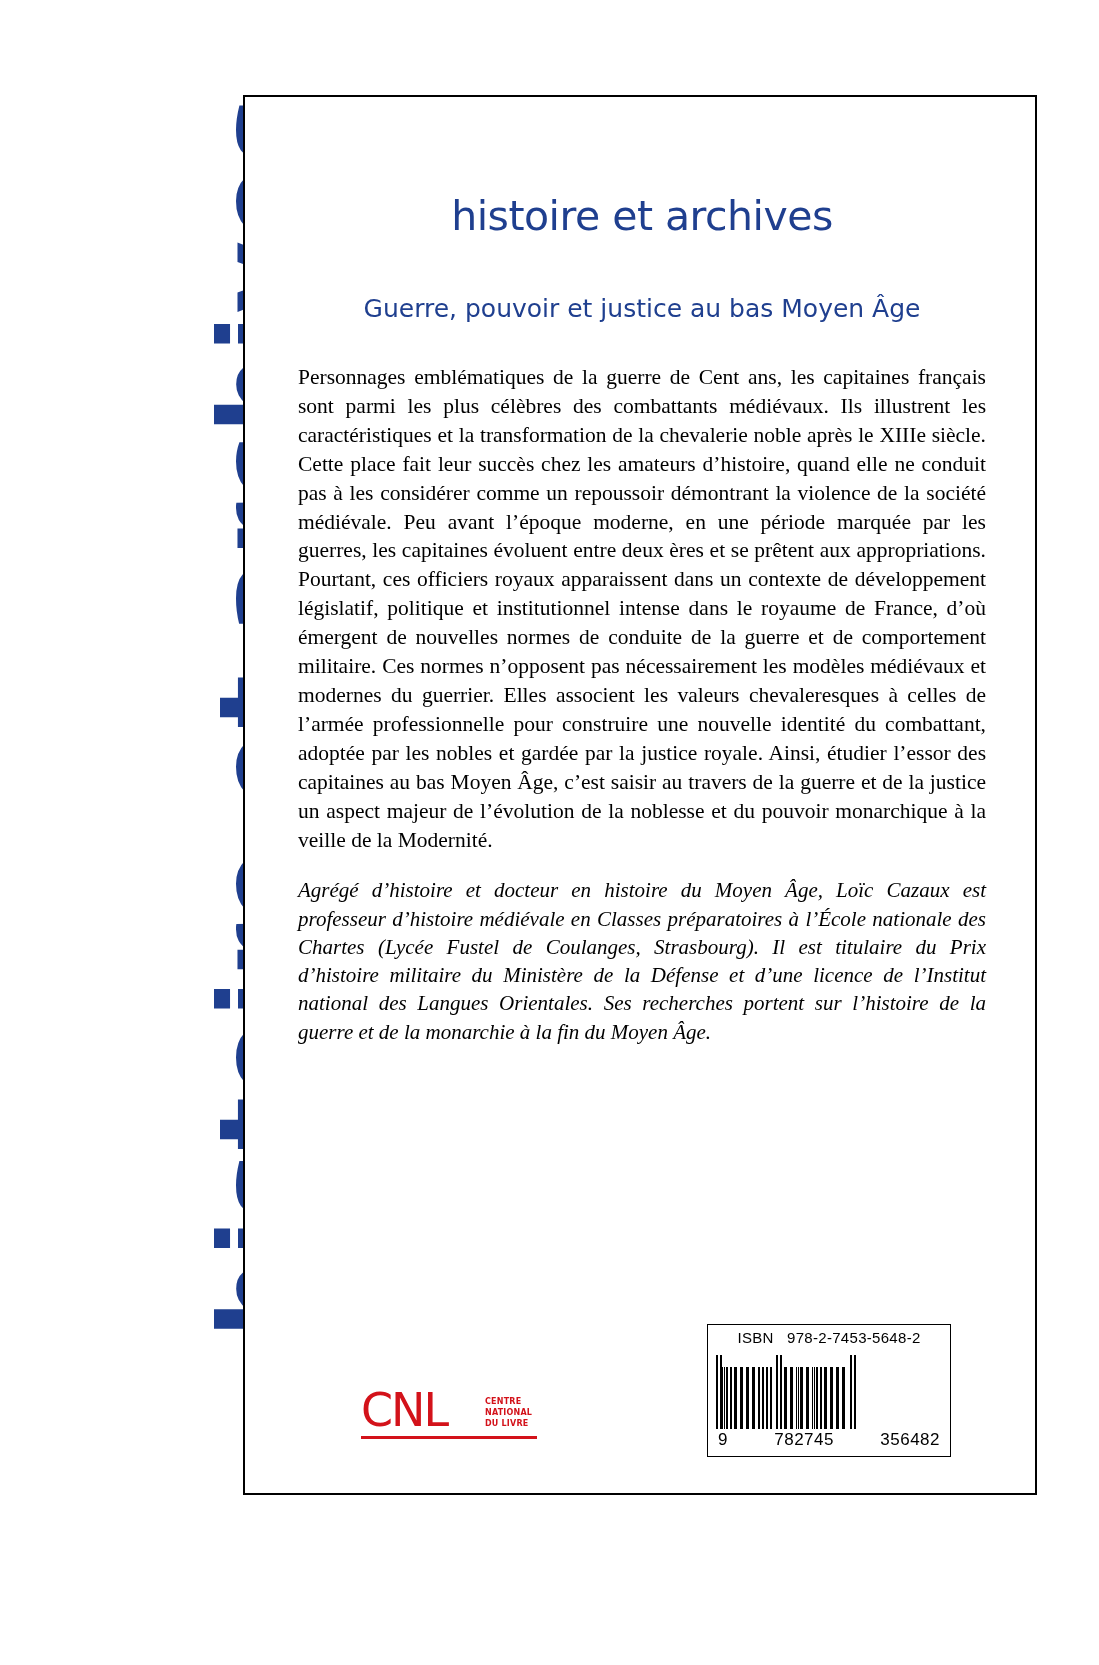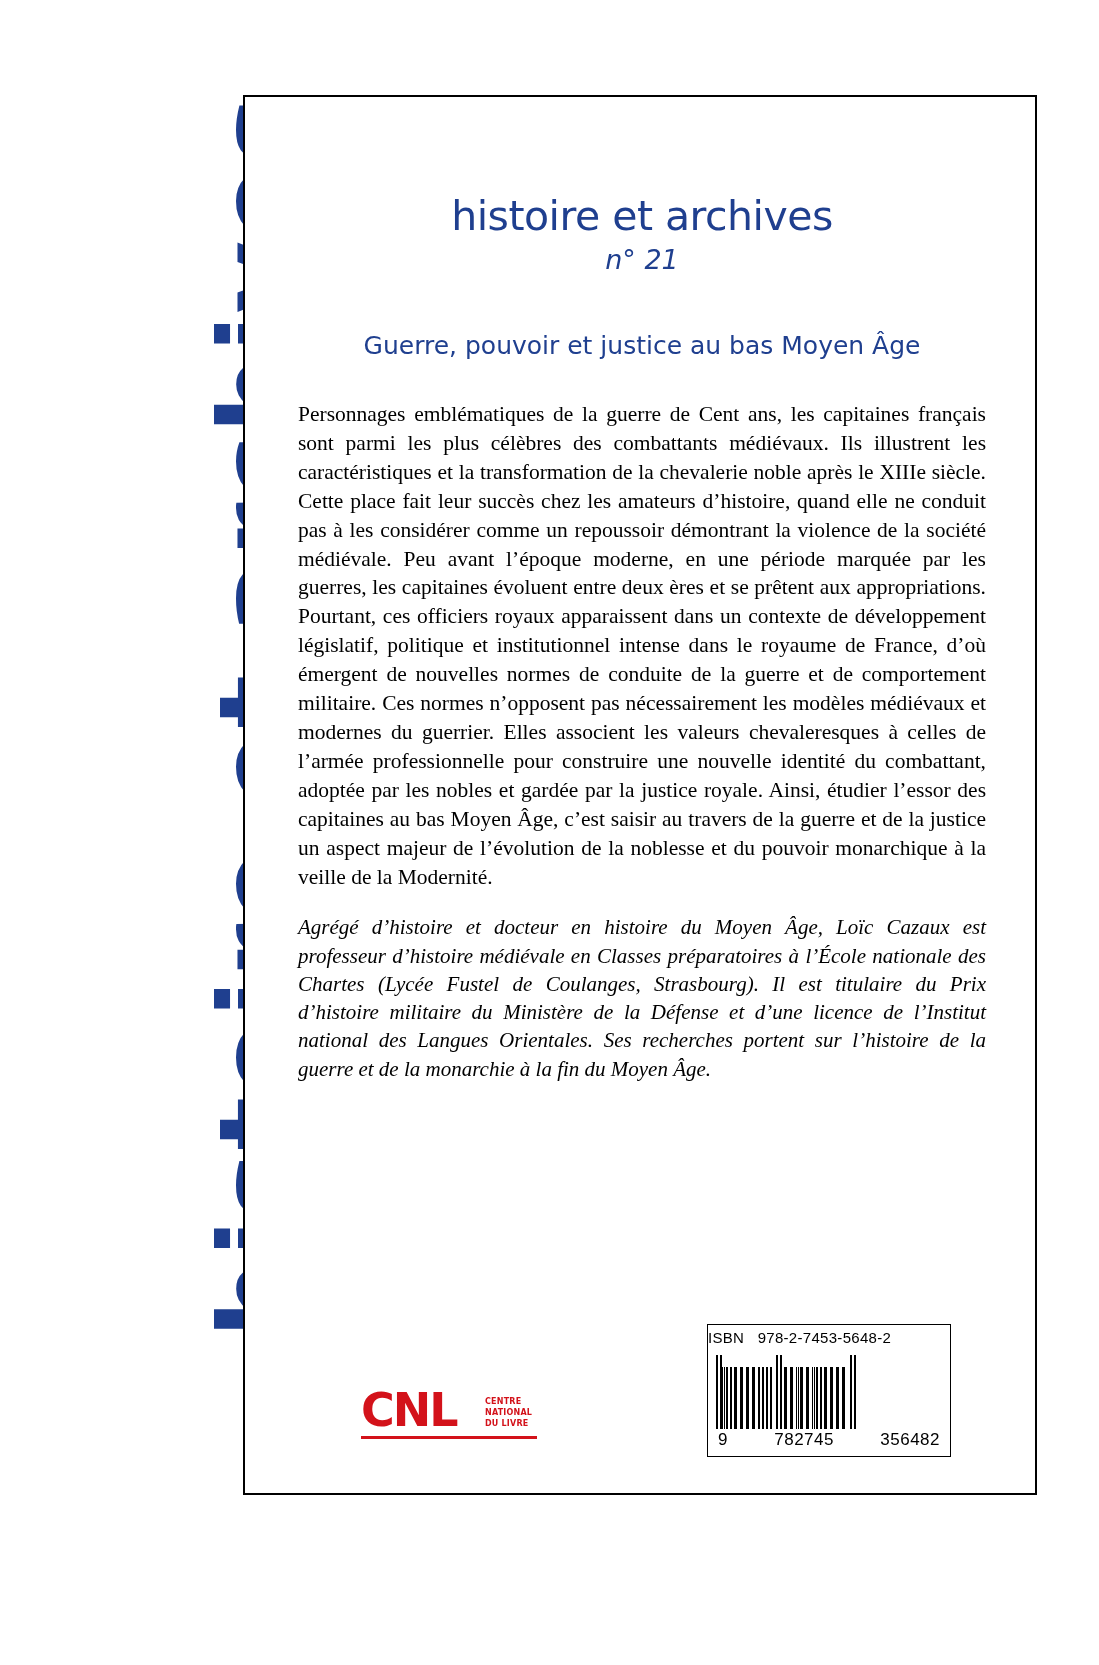--- a/index.html
+++ b/index.html
@@ -220,7 +220,6 @@
 
     <div class="series-block">
       <div class="series-title">histoire et archives</div>
-      <div class="series-number">n° 21</div>
     </div>
 
 

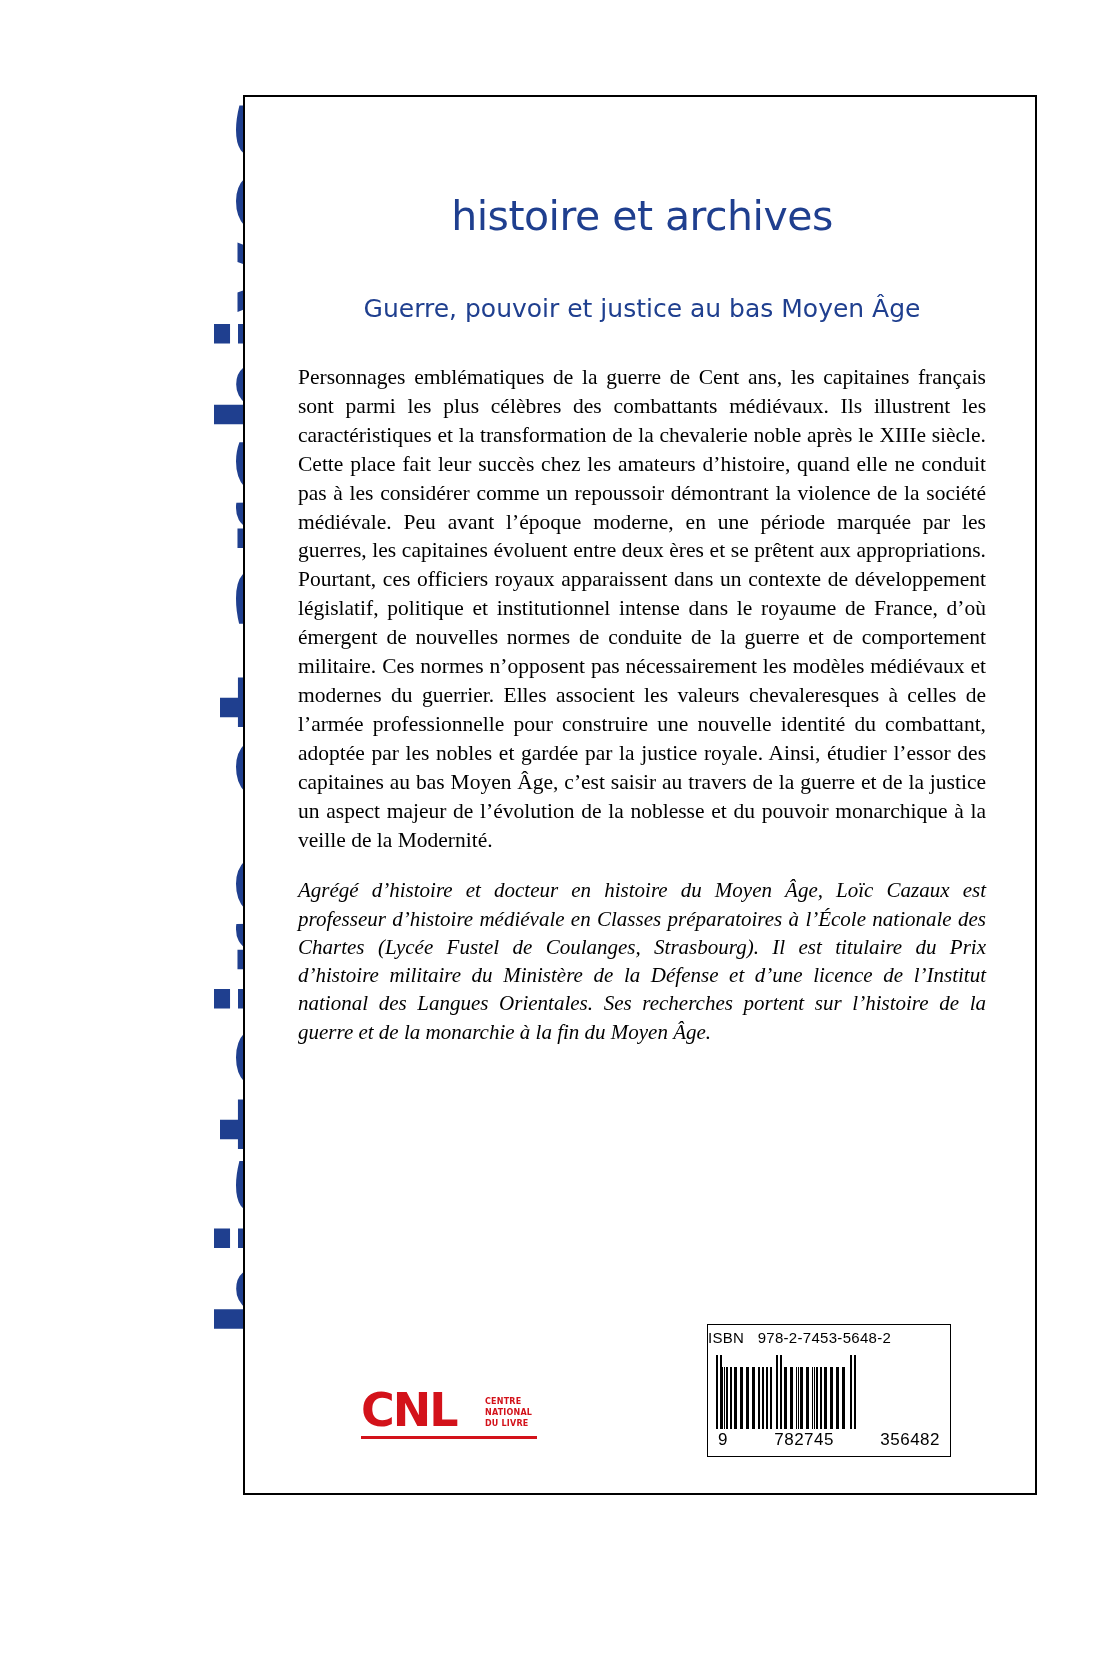--- a/index.html
+++ b/index.html
@@ -181,6 +181,7 @@
     border-bottom: none;
     font-family: "Liberation Sans", sans-serif;
     font-size: 15px;
+    text-align: center;
     padding: 4px 0 3px;
     letter-spacing: 0.3px;
   }

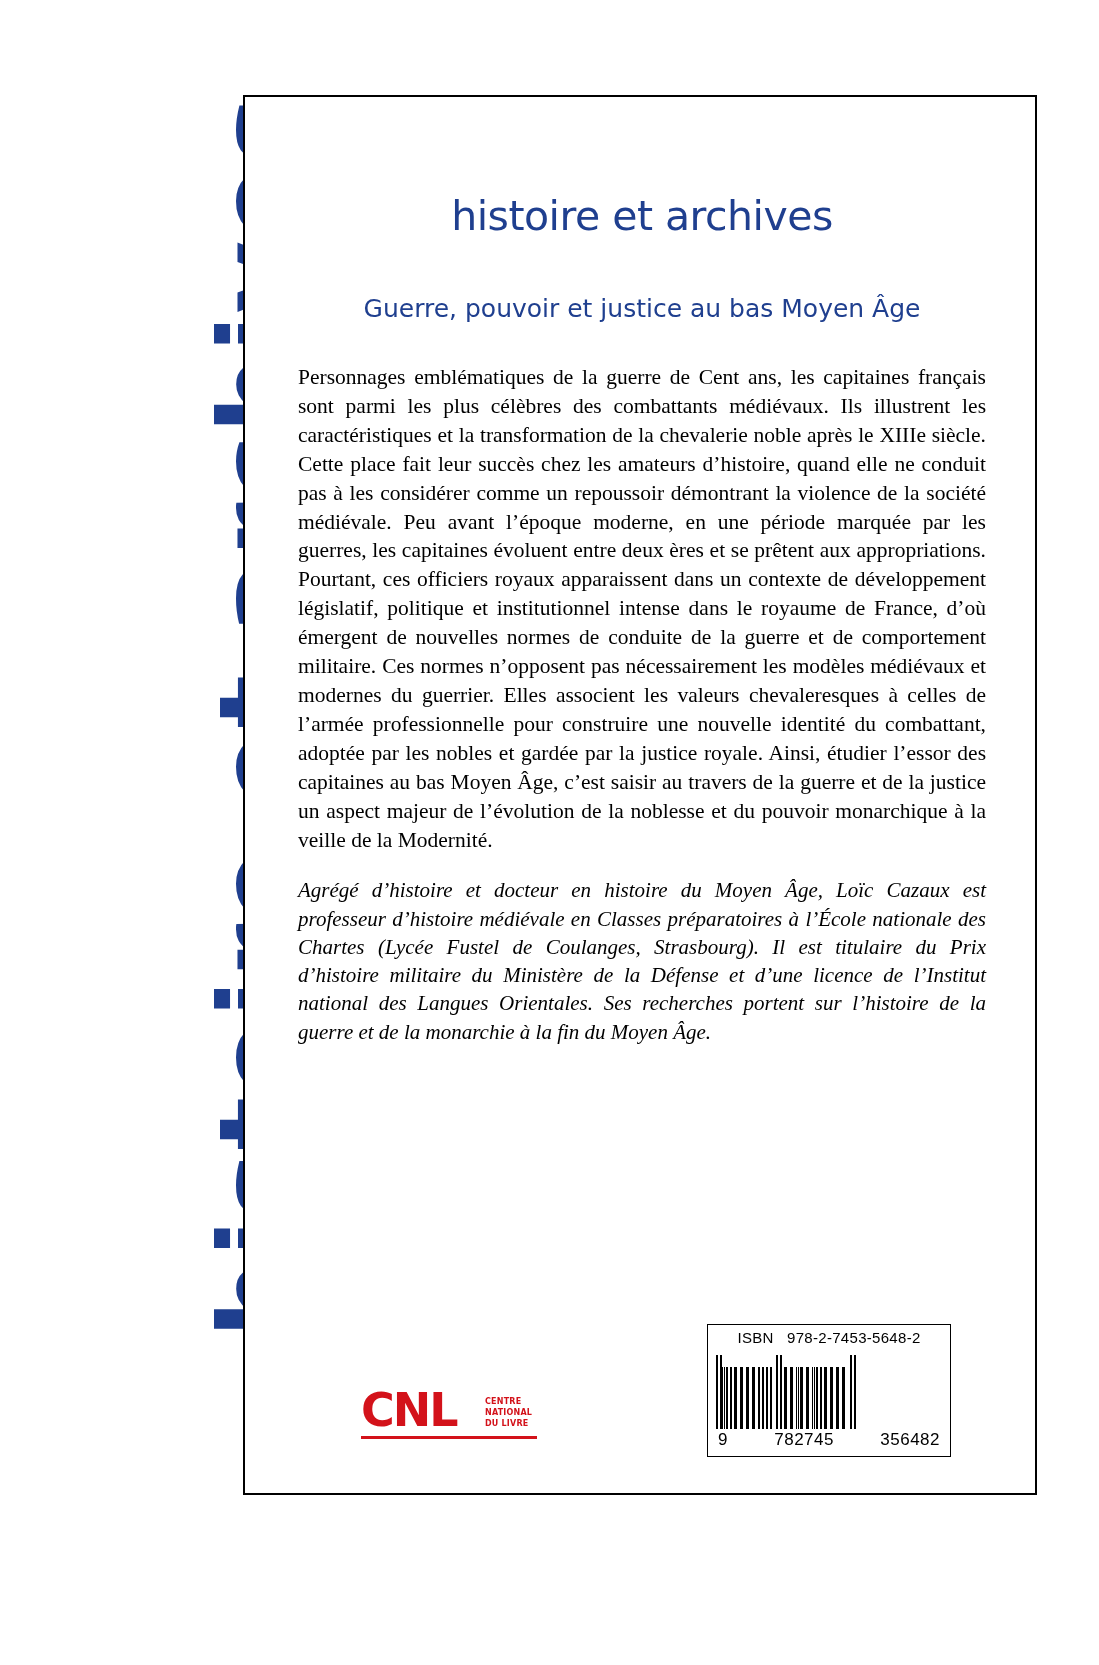--- a/index.html
+++ b/index.html
@@ -144,7 +144,7 @@
     left: 0;
     top: 4px;
     font-family: "DejaVu Sans", sans-serif;
-    font-weight: 700;
+    font-weight: 400;
     font-size: 46px;
     color: #d3121a;
     letter-spacing: -2px;

